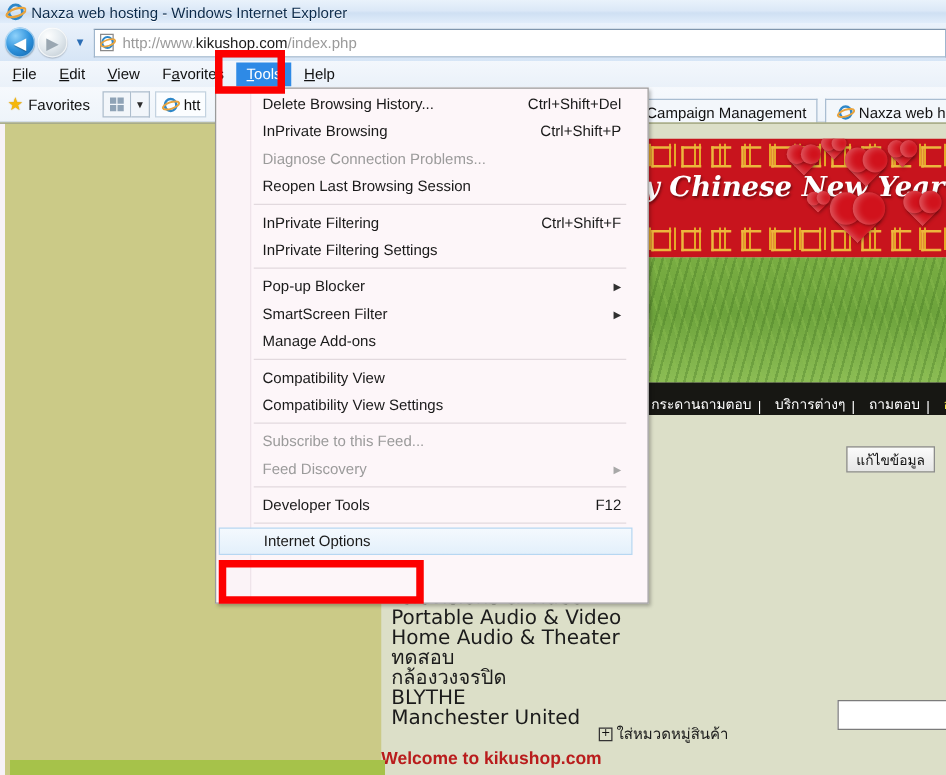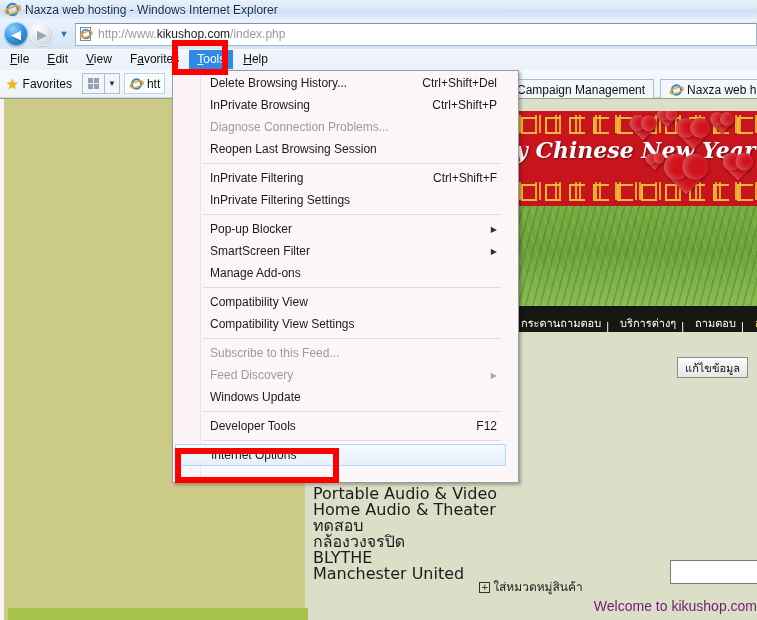--- a/index.html
+++ b/index.html
@@ -455,9 +455,6 @@
         <span class="lbl">Feed Discovery</span>
         <span class="sub">▶</span>
       </div>
-      <div class="mrow">
-        <span class="lbl">Windows Update</span>
-      </div>
 
       <div class="msep"></div>
 

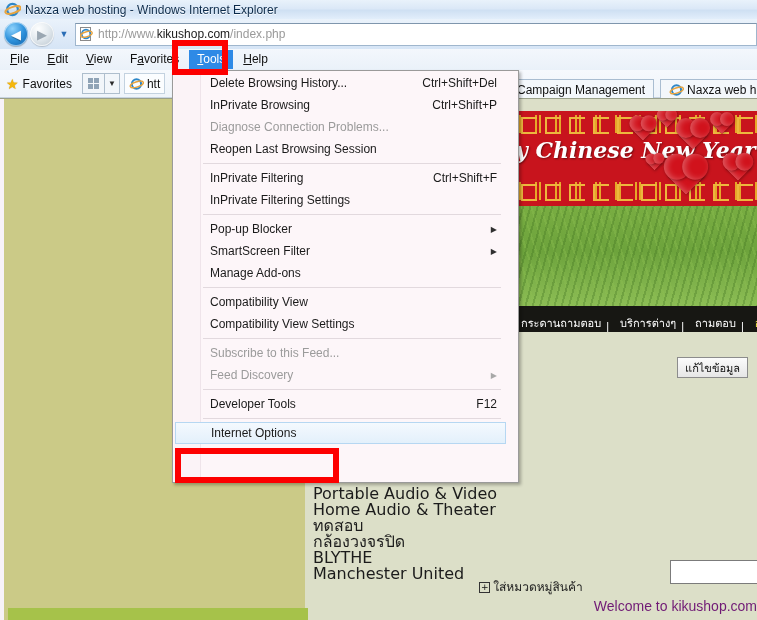--- a/index.html
+++ b/index.html
@@ -193,8 +193,8 @@
     background:#fff;border:1px solid #7b7b7b;
   }
   .welcome{
-    position:absolute;left:0;top:499px;width:452px;text-align:right;
-    font-size:14px;font-weight:normal;color:#701a75;white-space:nowrap;
+    position:absolute;left:0;top:499px;width:452px;text-align:left;
+    font-size:14px;font-weight:bold;color:#b91c1c;white-space:nowrap;
   }
   .greenbar{
     position:absolute;left:4px;top:509px;width:300px;height:13px;background:#a6c24a;

